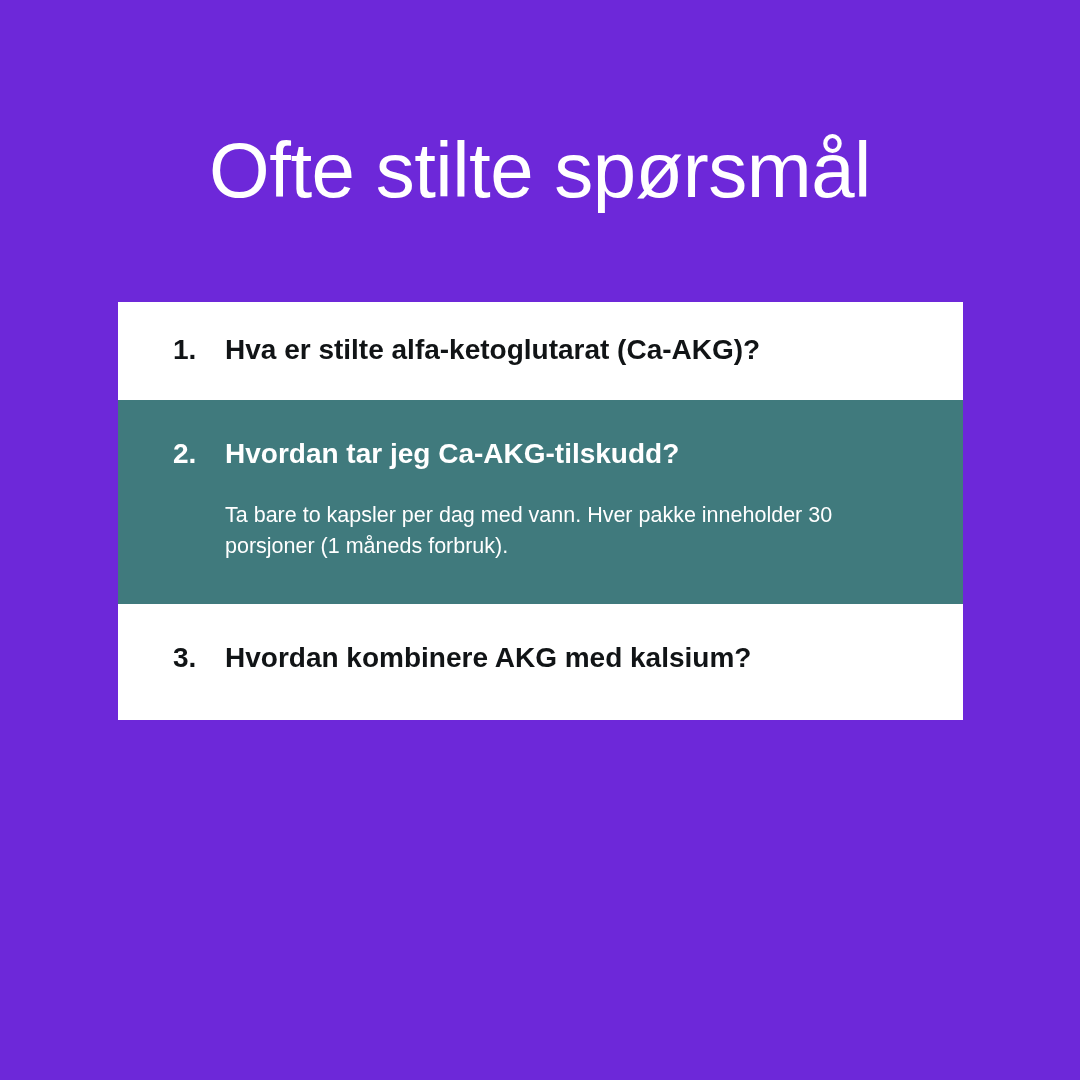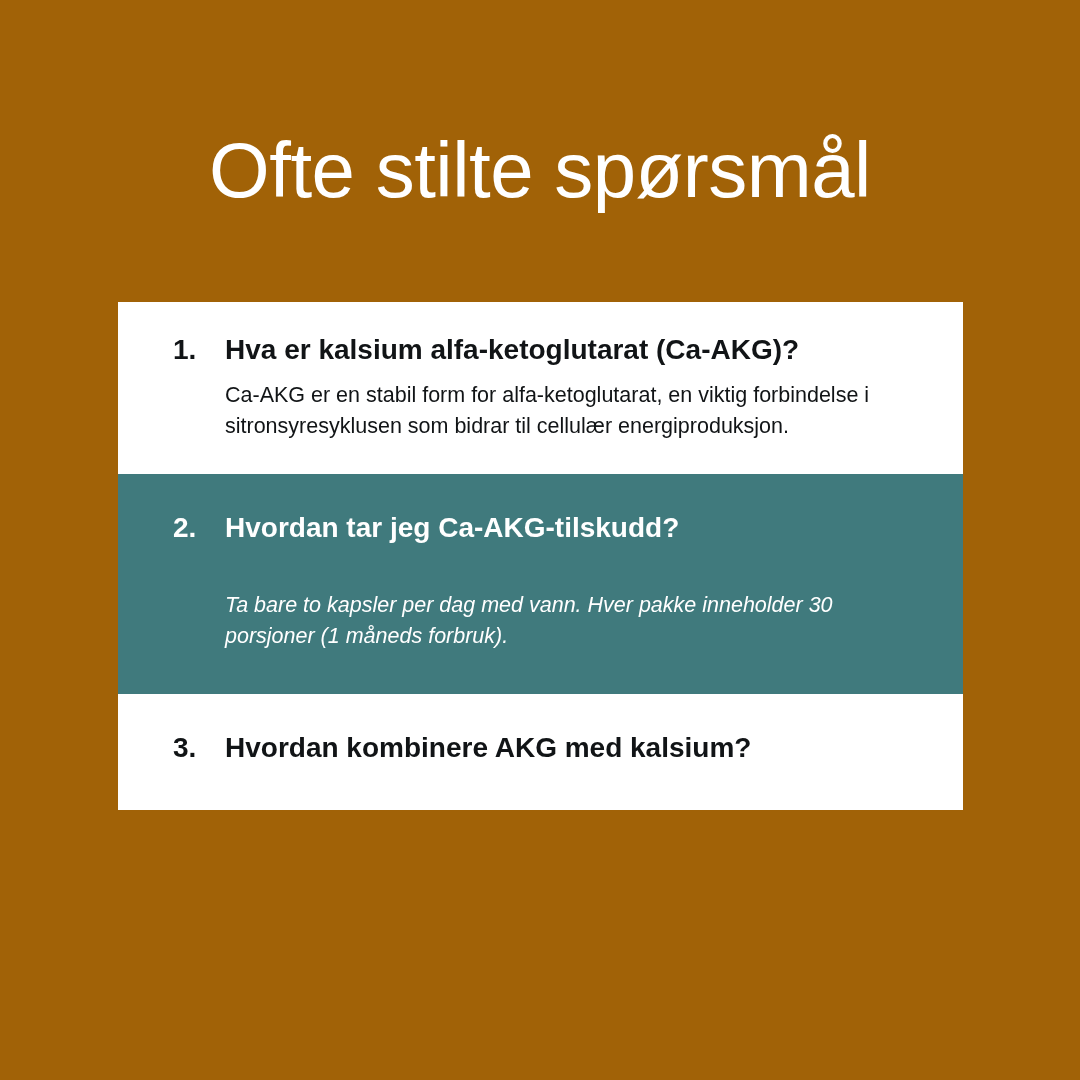--- a/index.html
+++ b/index.html
@@ -17,7 +17,7 @@
     position: relative;
     width: 1080px;
     height: 1080px;
-    background: #a16207;
+    background: #6d28d9;
     box-sizing: border-box;
   }
   .page-title {

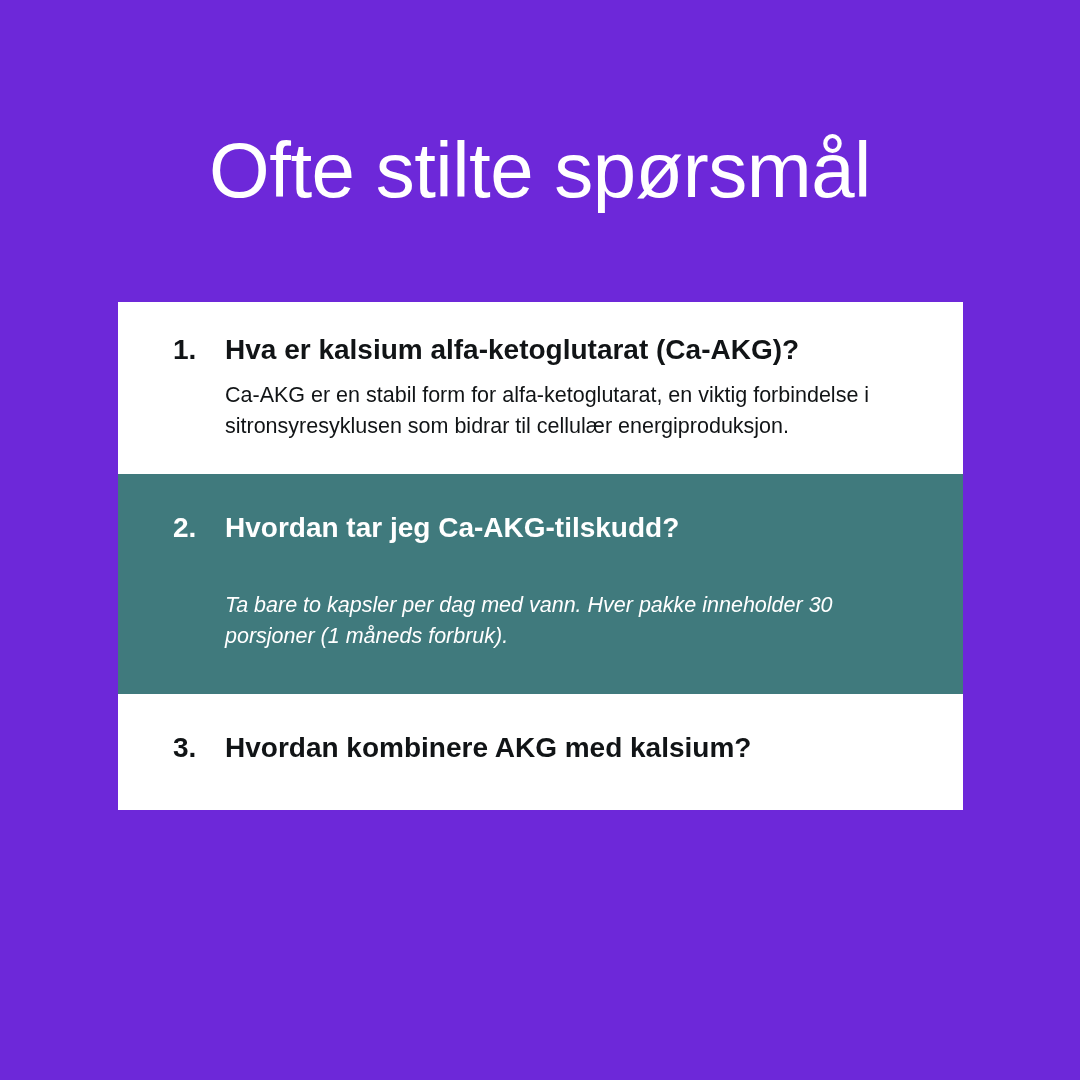--- a/index.html
+++ b/index.html
@@ -107,7 +107,7 @@
     <div class="faq-item light item-1">
       <div class="q-row">
         <span class="q-num">1.</span>
-        <span class="q-text">Hva er kalsium alfa-ketoglutarat (Ca-AKG)?</span>
+        <span class="q-text">Hva er stilte alfa-ketoglutarat (Ca-AKG)?</span>
       </div>
       <div class="answer">Ca-AKG er en stabil form for alfa-ketoglutarat, en viktig forbindelse i sitronsyresyklusen som bidrar til cellulær energiproduksjon.</div>
     </div>

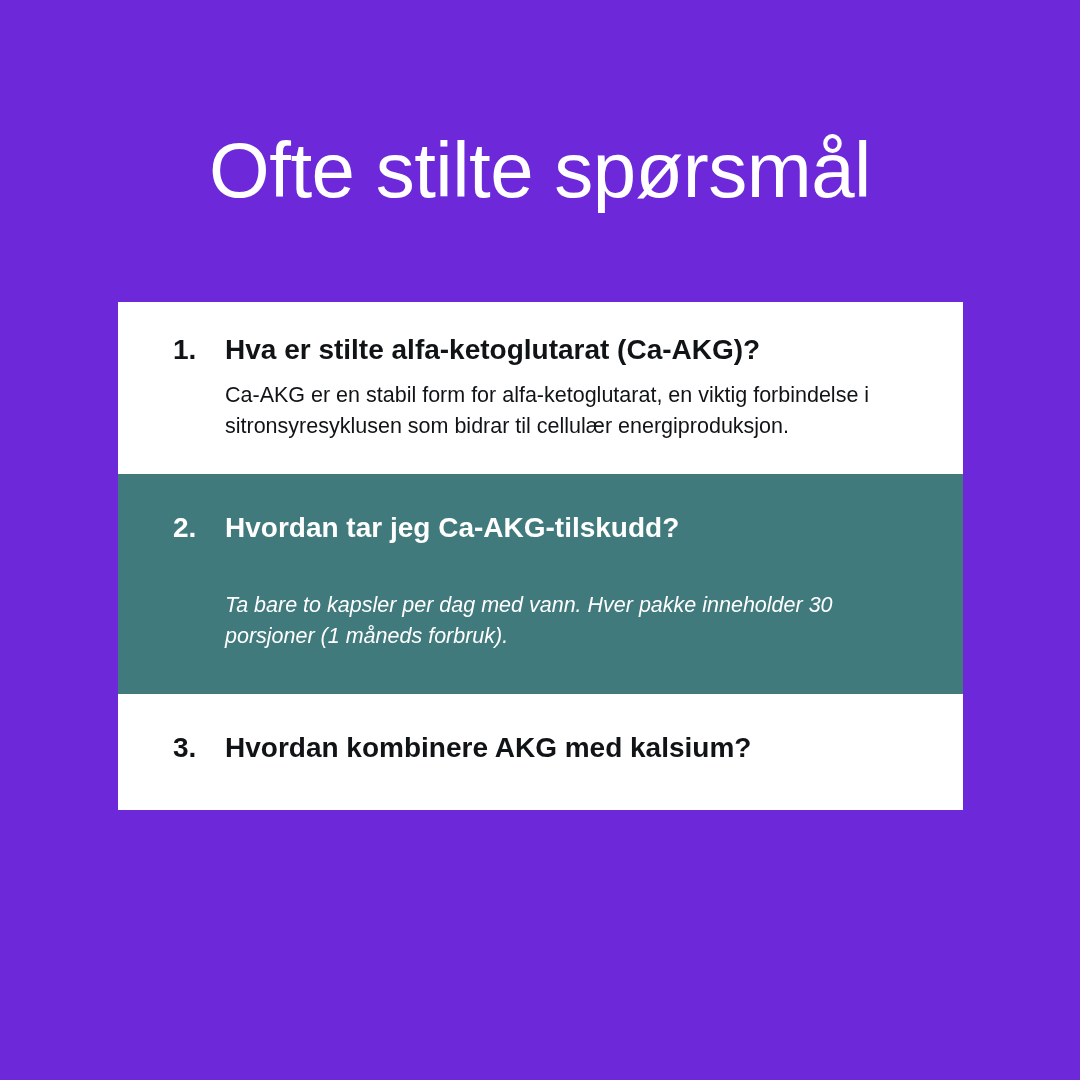--- a/index.html
+++ b/index.html
@@ -109,7 +109,6 @@
         <span class="q-num">1.</span>
         <span class="q-text">Hva er stilte alfa-ketoglutarat (Ca-AKG)?</span>
       </div>
-      <div class="answer">Ca-AKG er en stabil form for alfa-ketoglutarat, en viktig forbindelse i sitronsyresyklusen som bidrar til cellulær energiproduksjon.</div>
     </div>
 
     <div class="faq-item dark item-2">

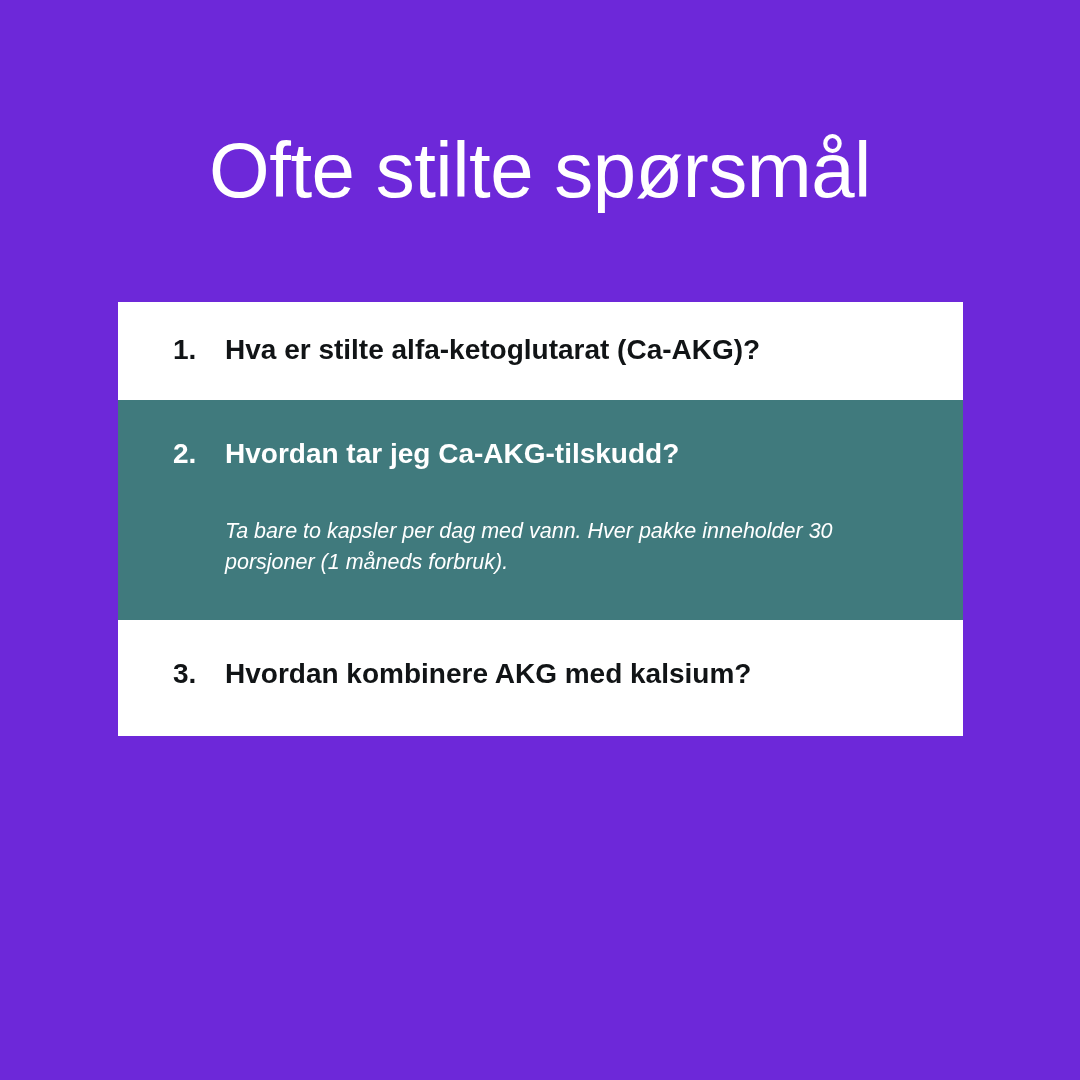--- a/index.html
+++ b/index.html
@@ -83,8 +83,7 @@
     color: #ffffff;
   }
   .faq-item.dark .answer {
-    margin-top: 44px;
-    font-style: italic;
+    margin-top: 28px;
   }
   .faq-item.dark {
     padding-top: 36px;

